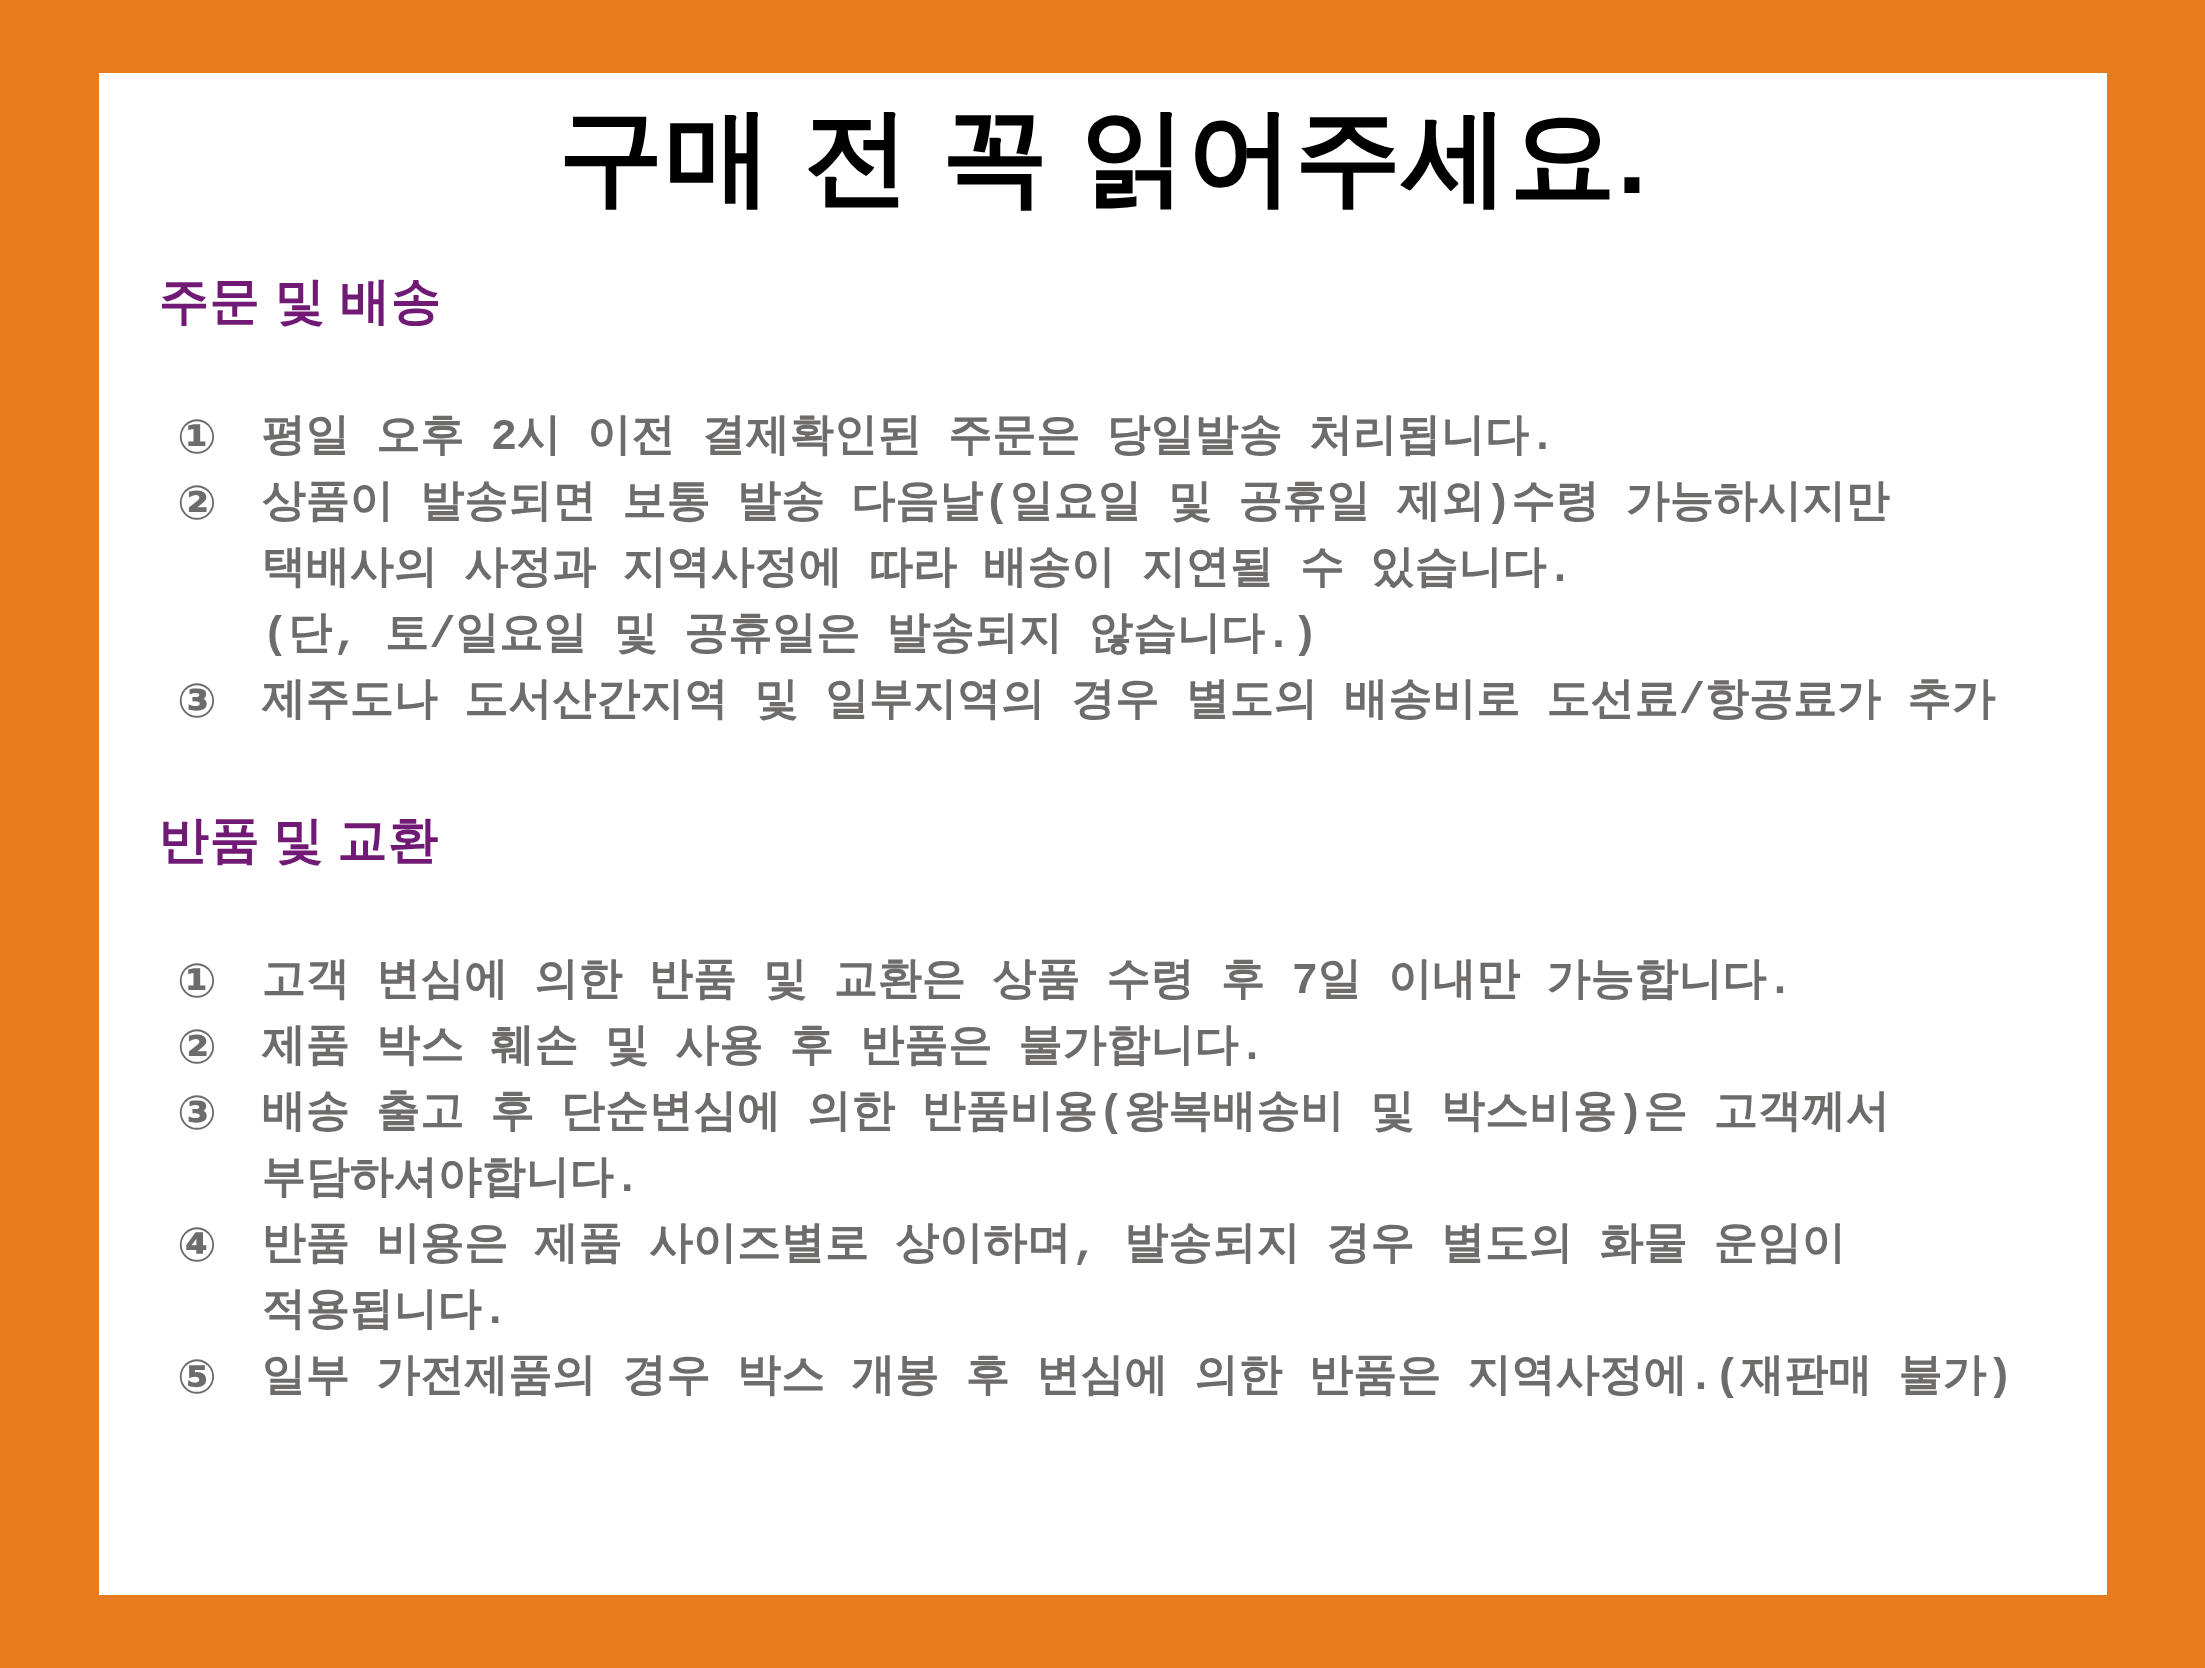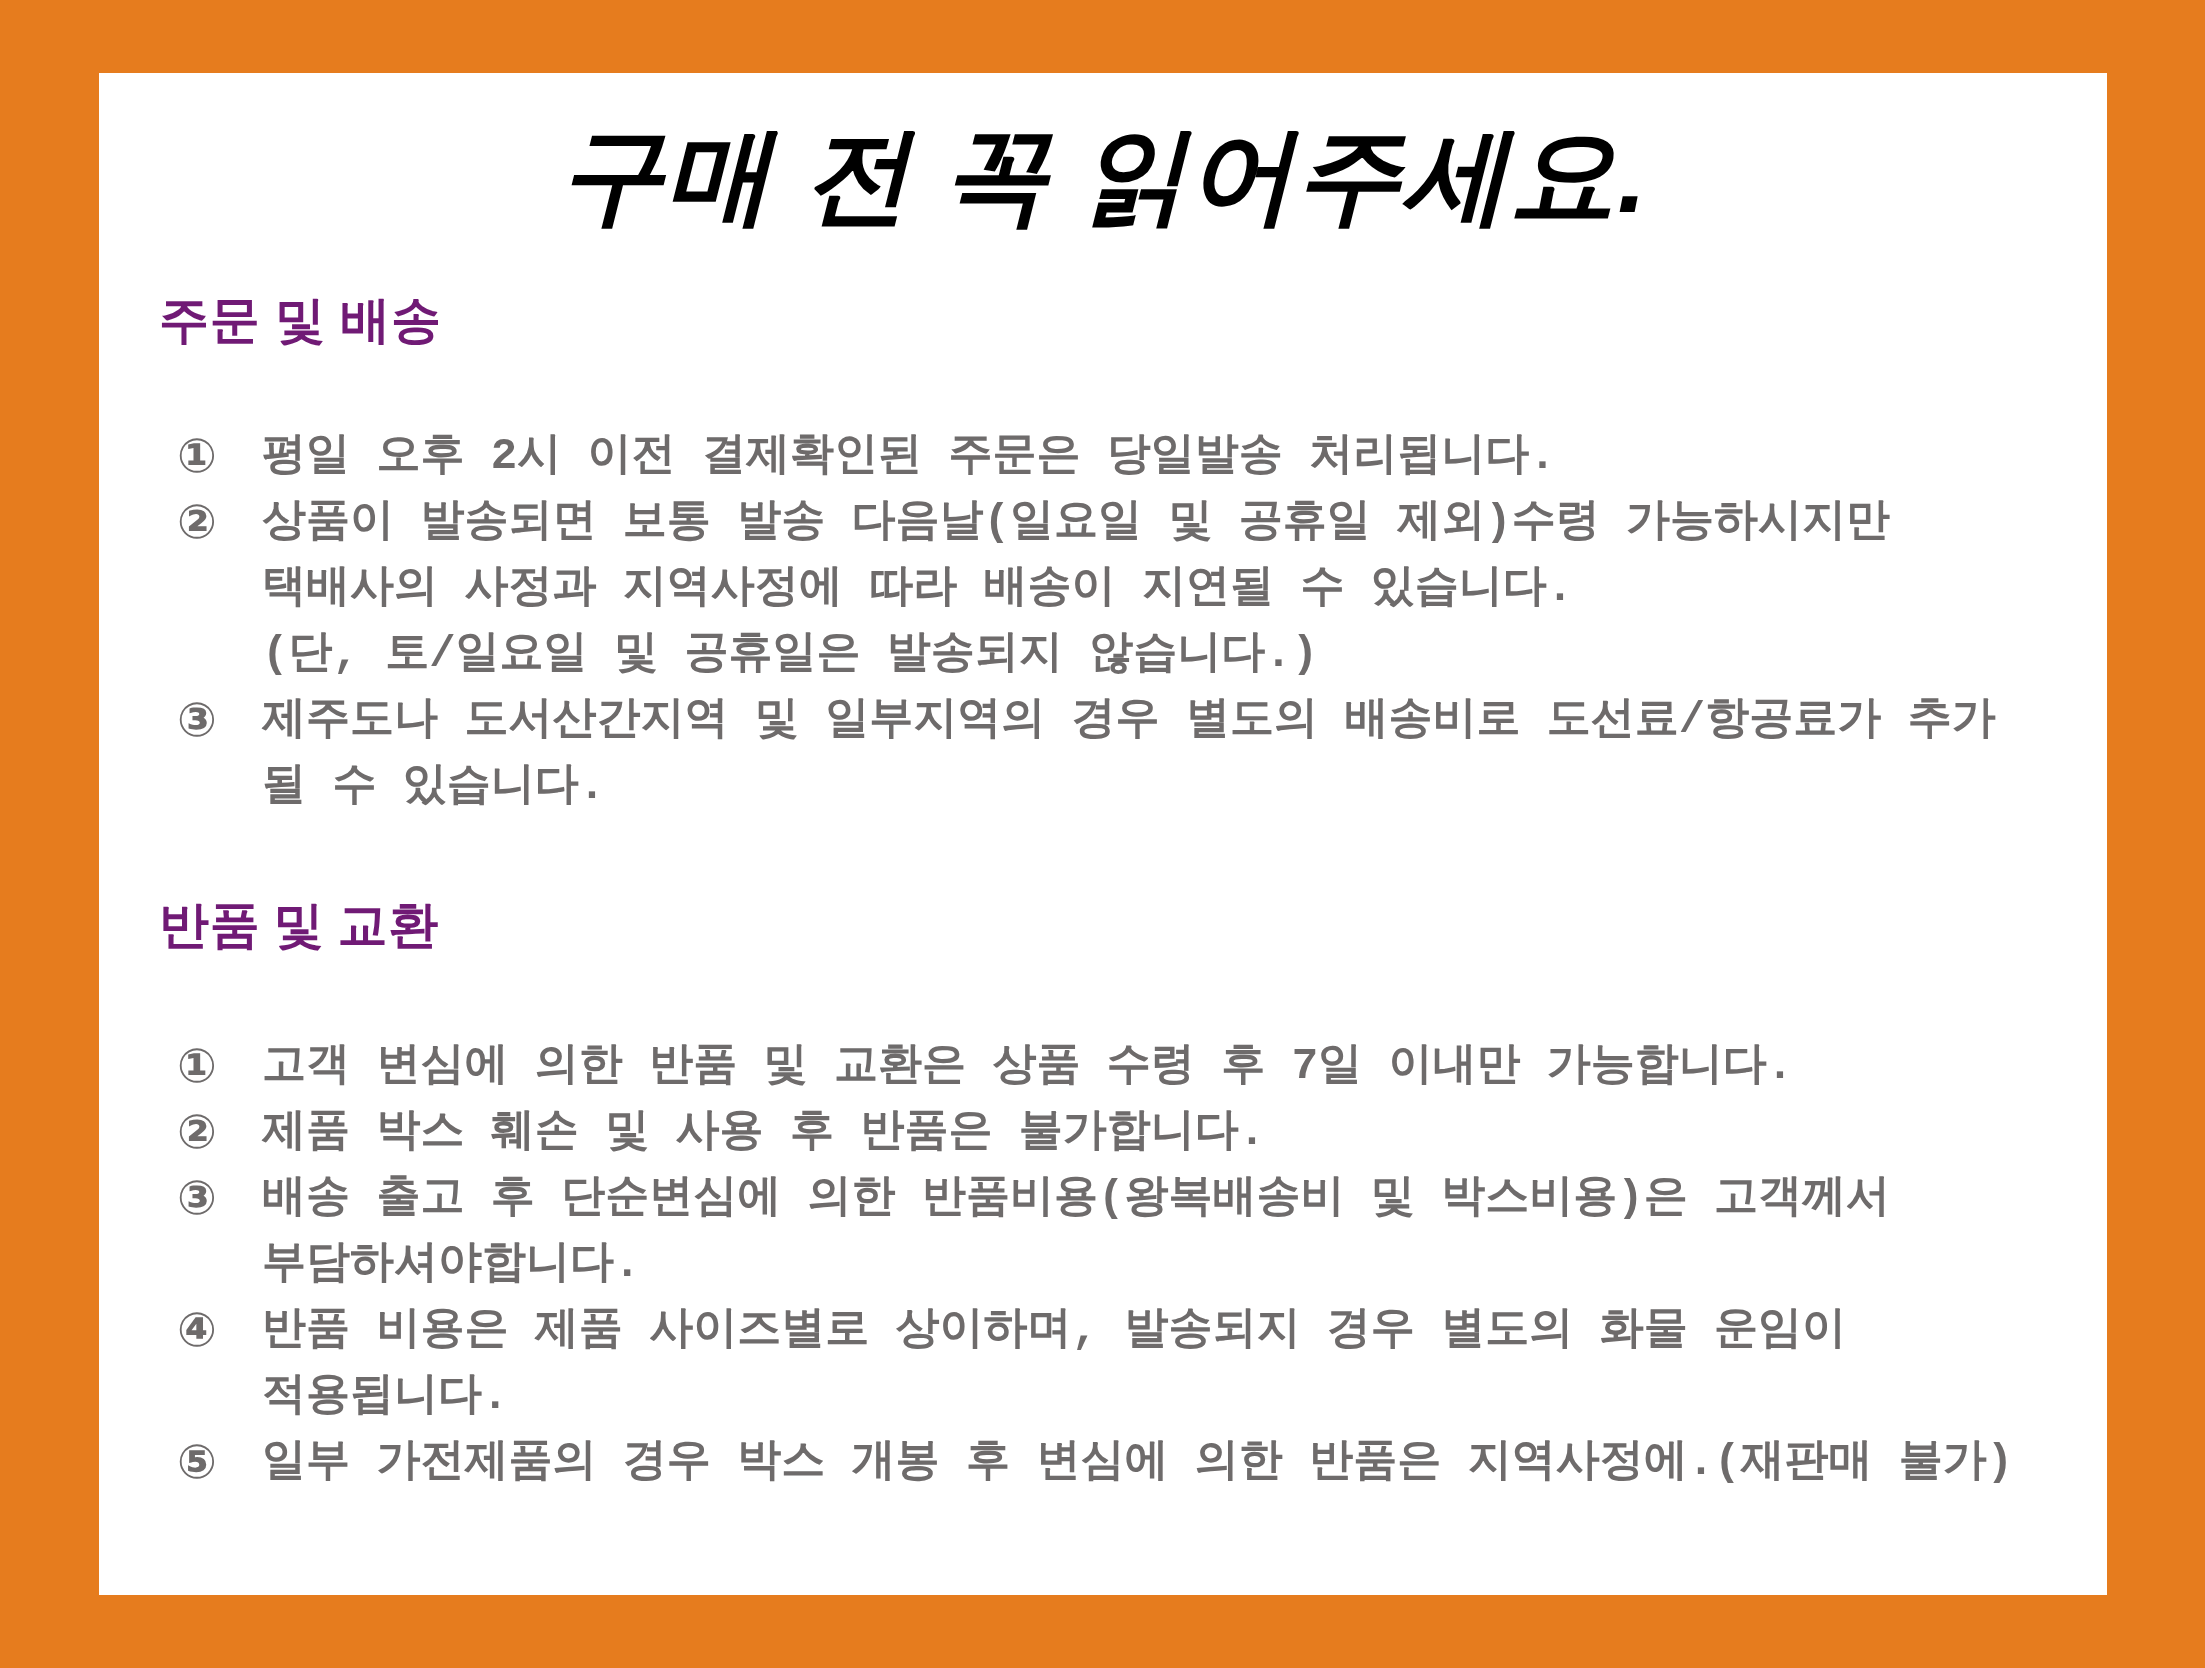--- a/index.html
+++ b/index.html
@@ -24,7 +24,7 @@
   }
   .title {
     margin: 0;
-    padding-top: 37px;
+    padding-top: 18px;
     font-size: 106px;
     line-height: 131px;
     font-weight: bold;
@@ -32,7 +32,6 @@
     text-align: center;
     letter-spacing: 1.4px;
     white-space: nowrap;
-    font-style: italic;
   }
   .heading {
     margin: 39px 0 0 60px;

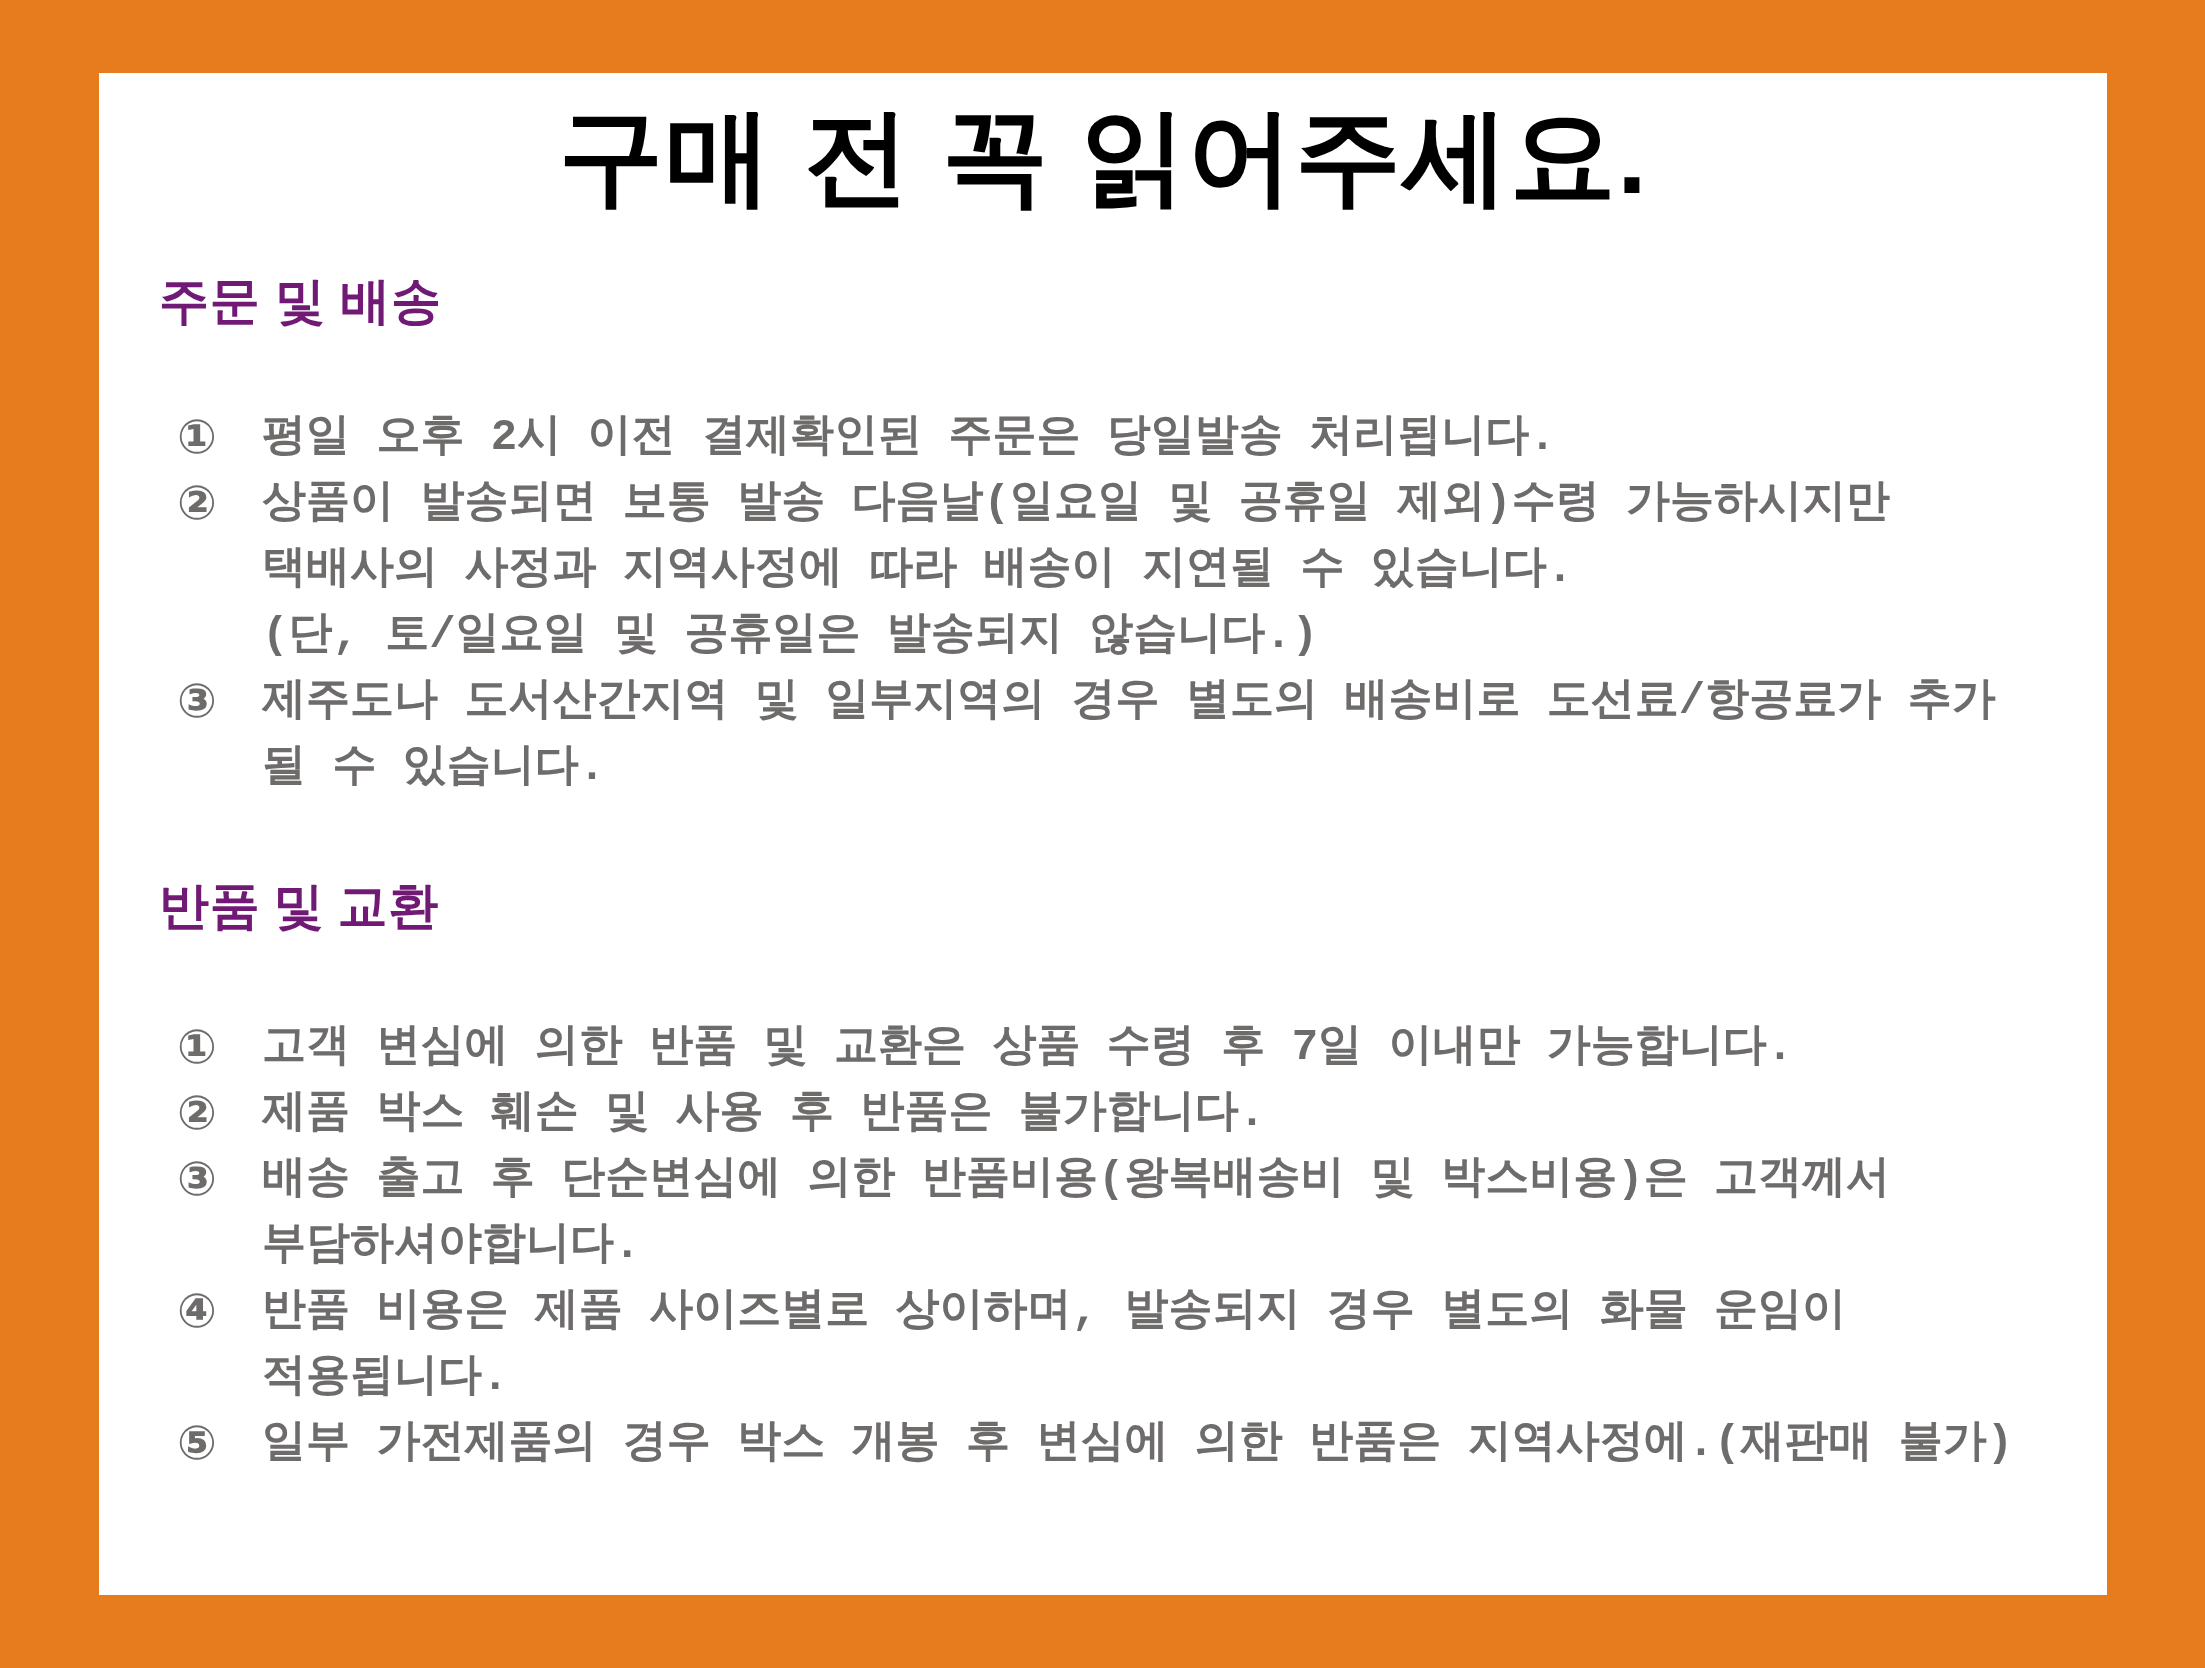--- a/index.html
+++ b/index.html
@@ -104,7 +104,6 @@
           <span class="num">③</span>
           <div class="lines">
             <div class="line">제주도나 도서산간지역 및 일부지역의 경우 별도의 배송비로 도선료/항공료가 추가</div>
-            <div class="line">될 수 있습니다.</div>
           </div>
         </div>
 

